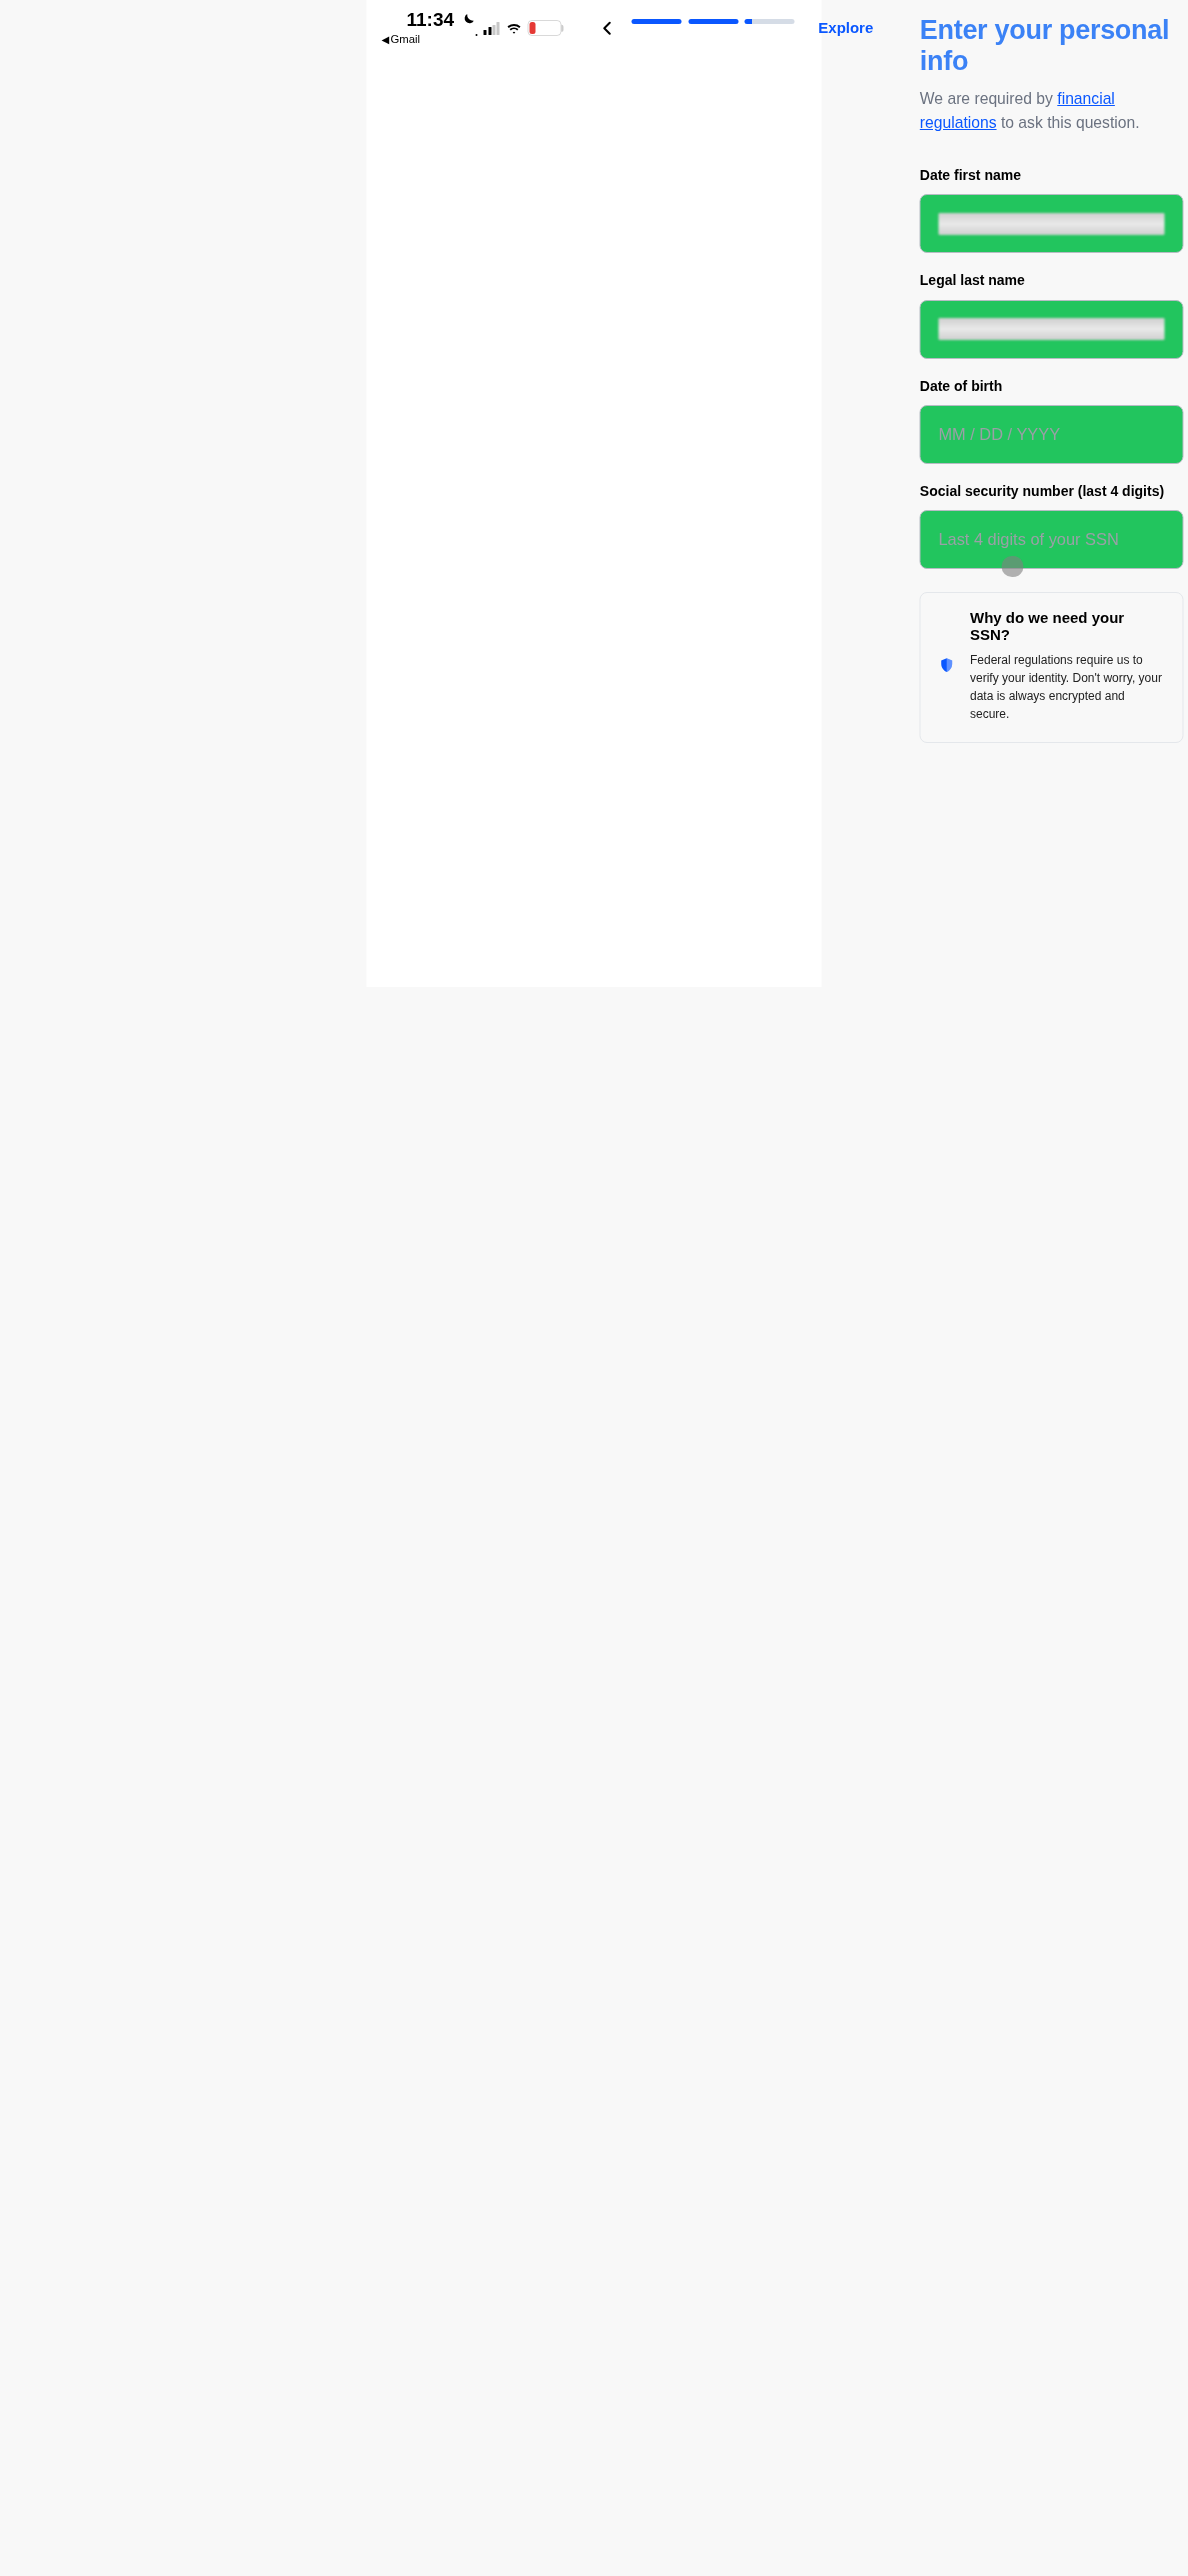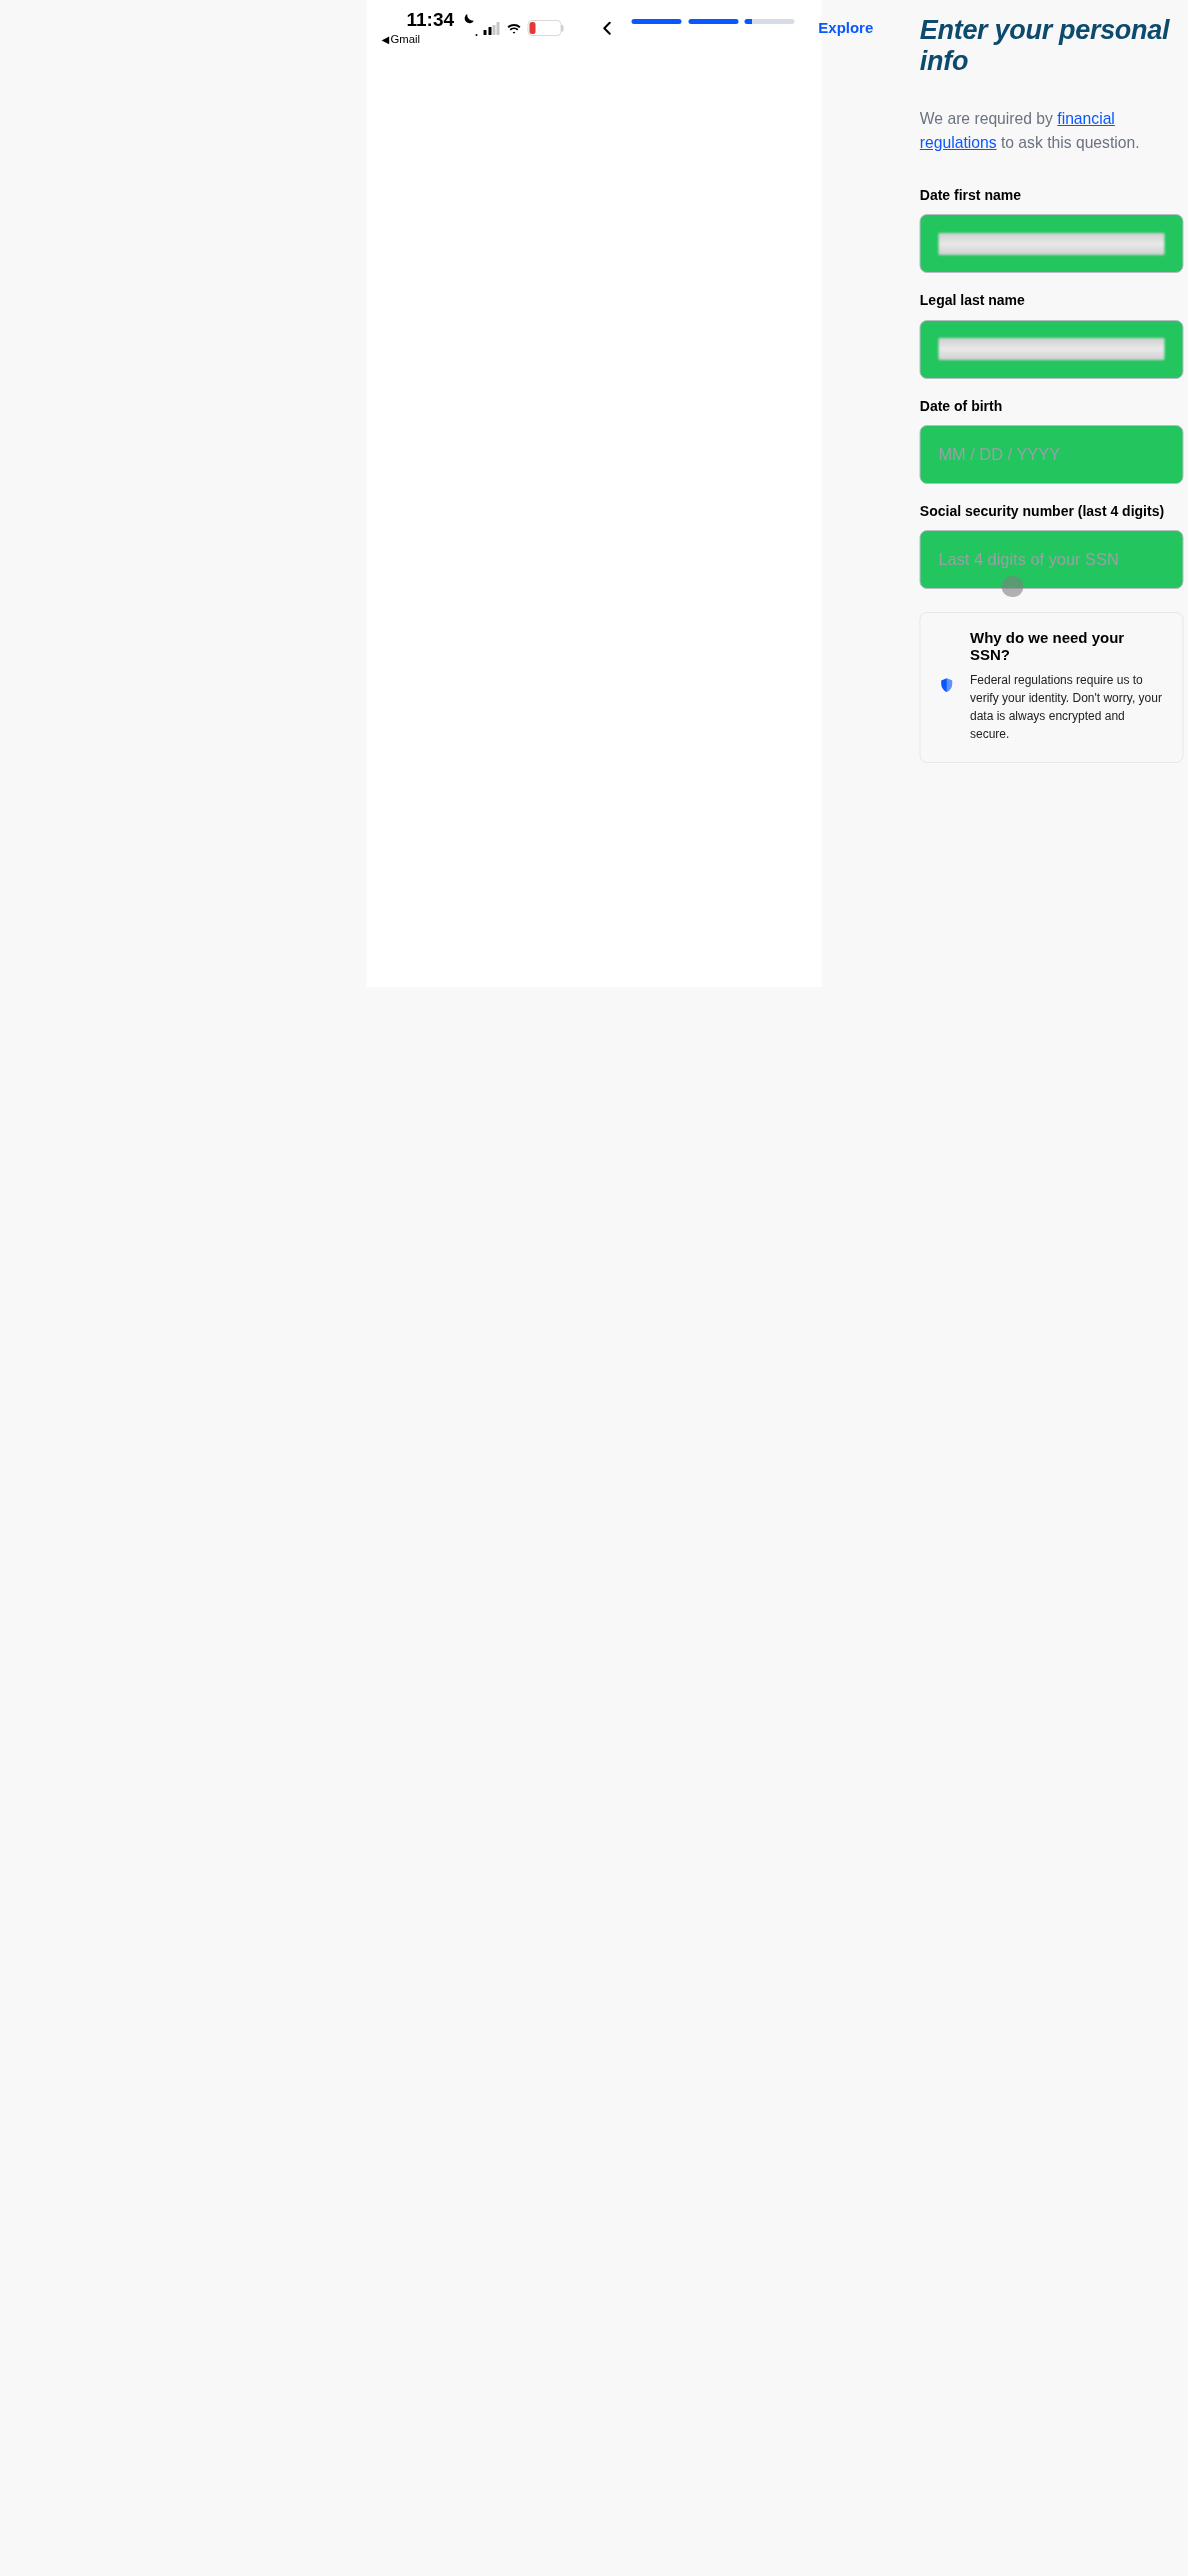--- a/index.html
+++ b/index.html
@@ -169,9 +169,8 @@
     font-size: 27px;
     font-weight: 700;
     letter-spacing: -0.3px;
-    color: #0c4a6e;
+    color: #3b82f6;
     margin-top: 15px;
-    font-style: italic;
   }
   .subtitle {
     font-size: 15.7px;

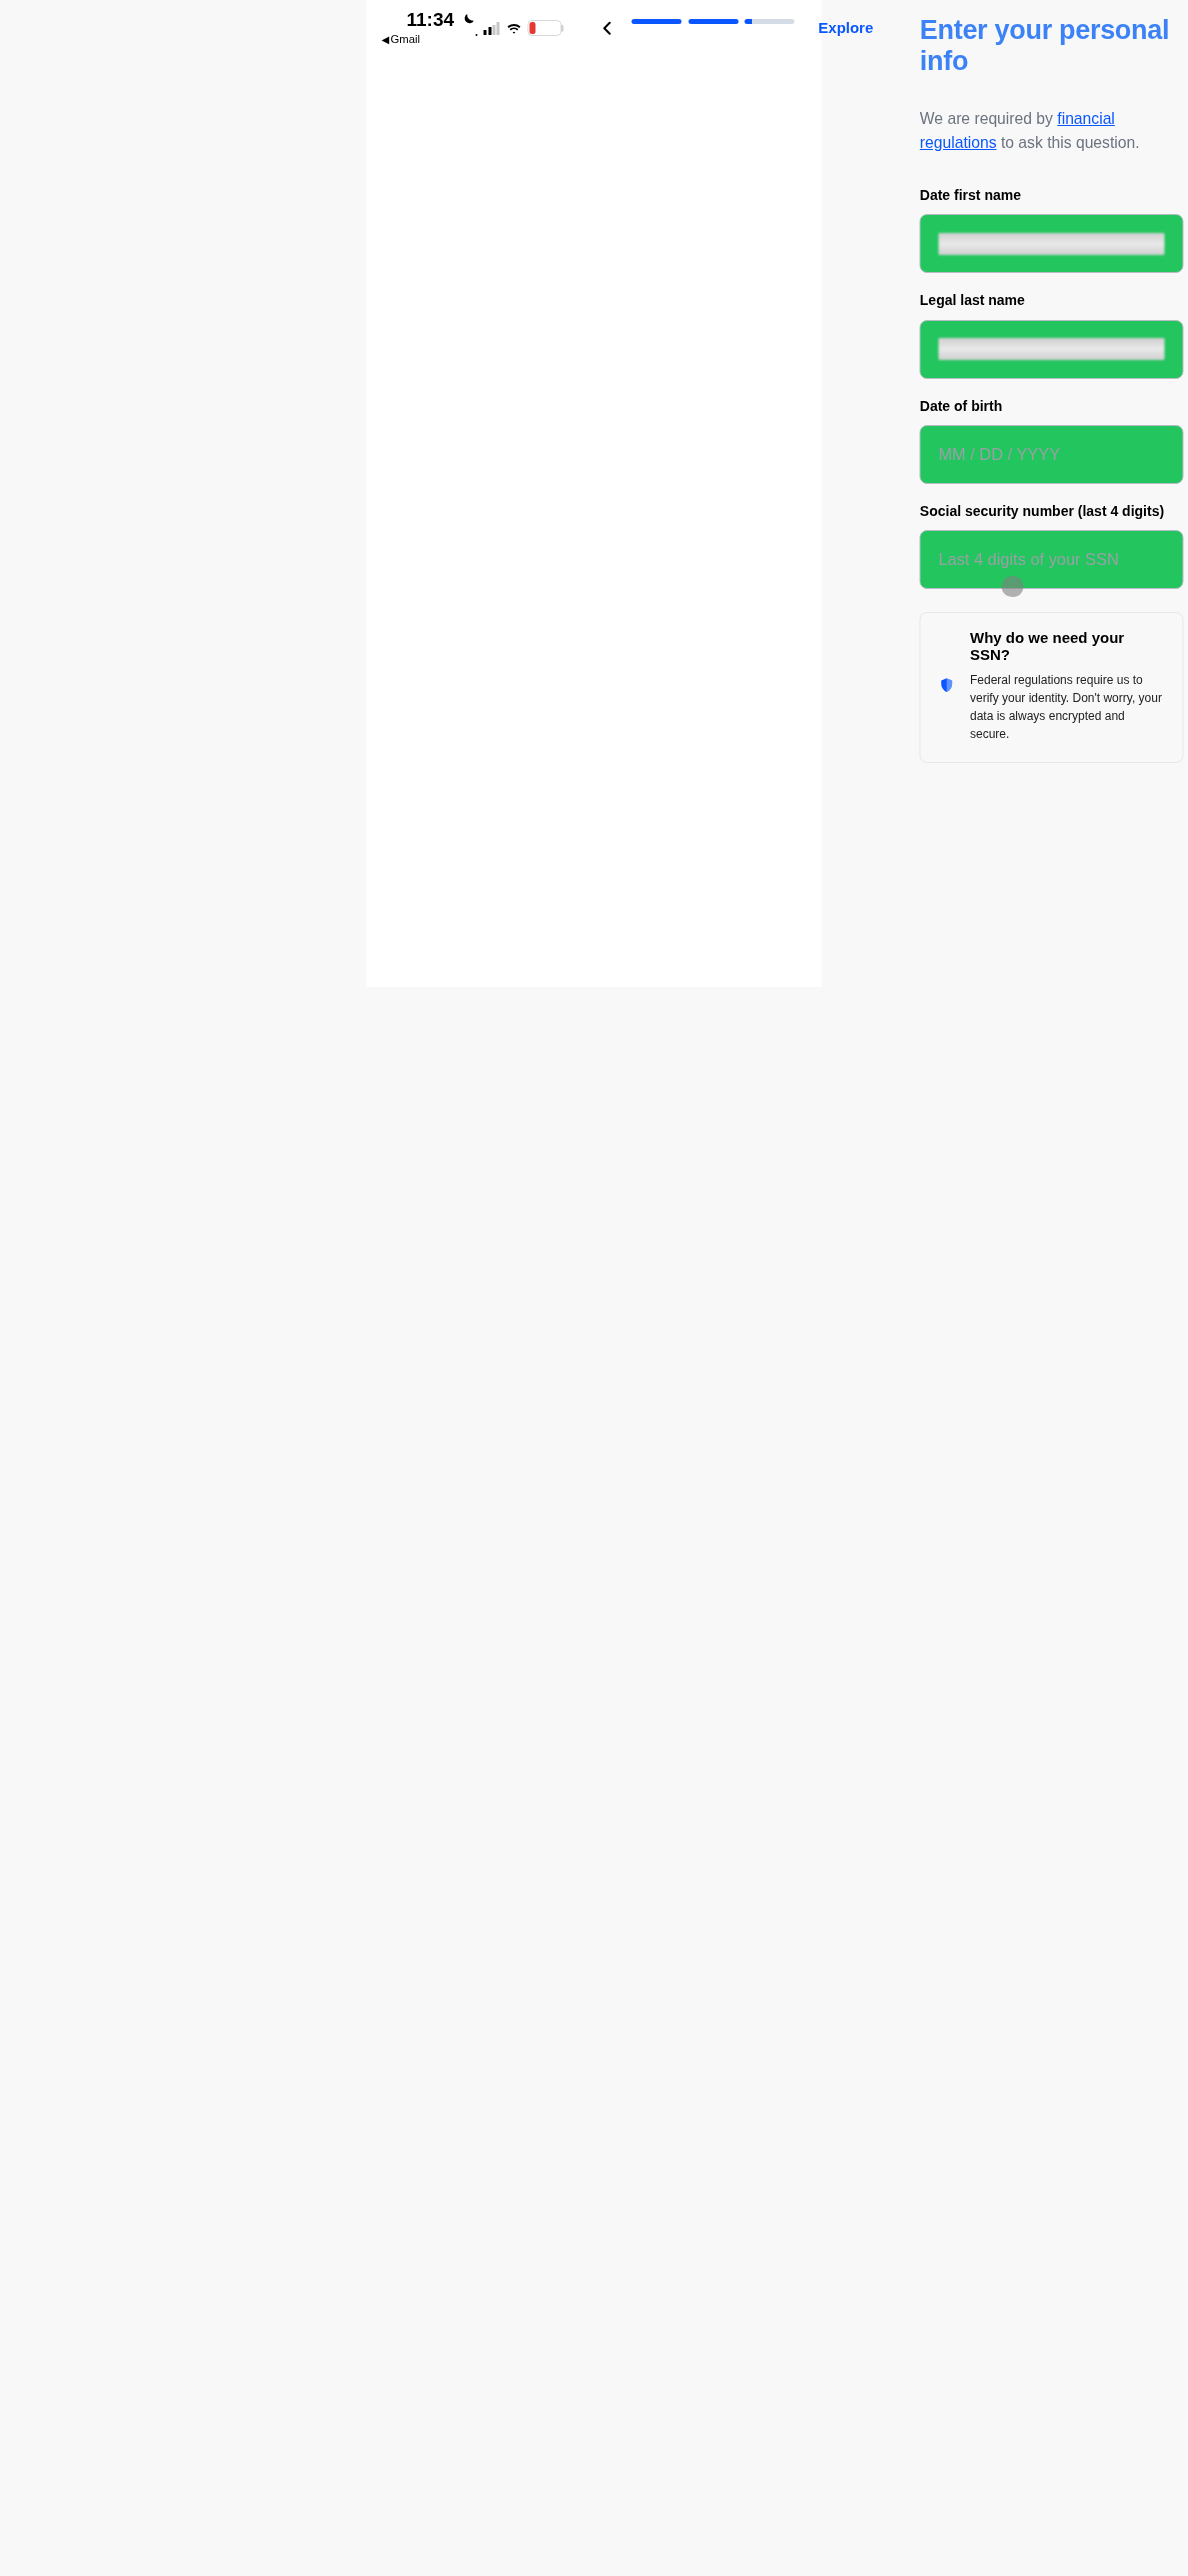--- a/index.html
+++ b/index.html
@@ -175,7 +175,7 @@
   .subtitle {
     font-size: 15.7px;
     color: #6b7280;
-    margin-top: 30px;
+    margin-top: 10px;
     line-height: 1.5;
   }
   .subtitle a {

